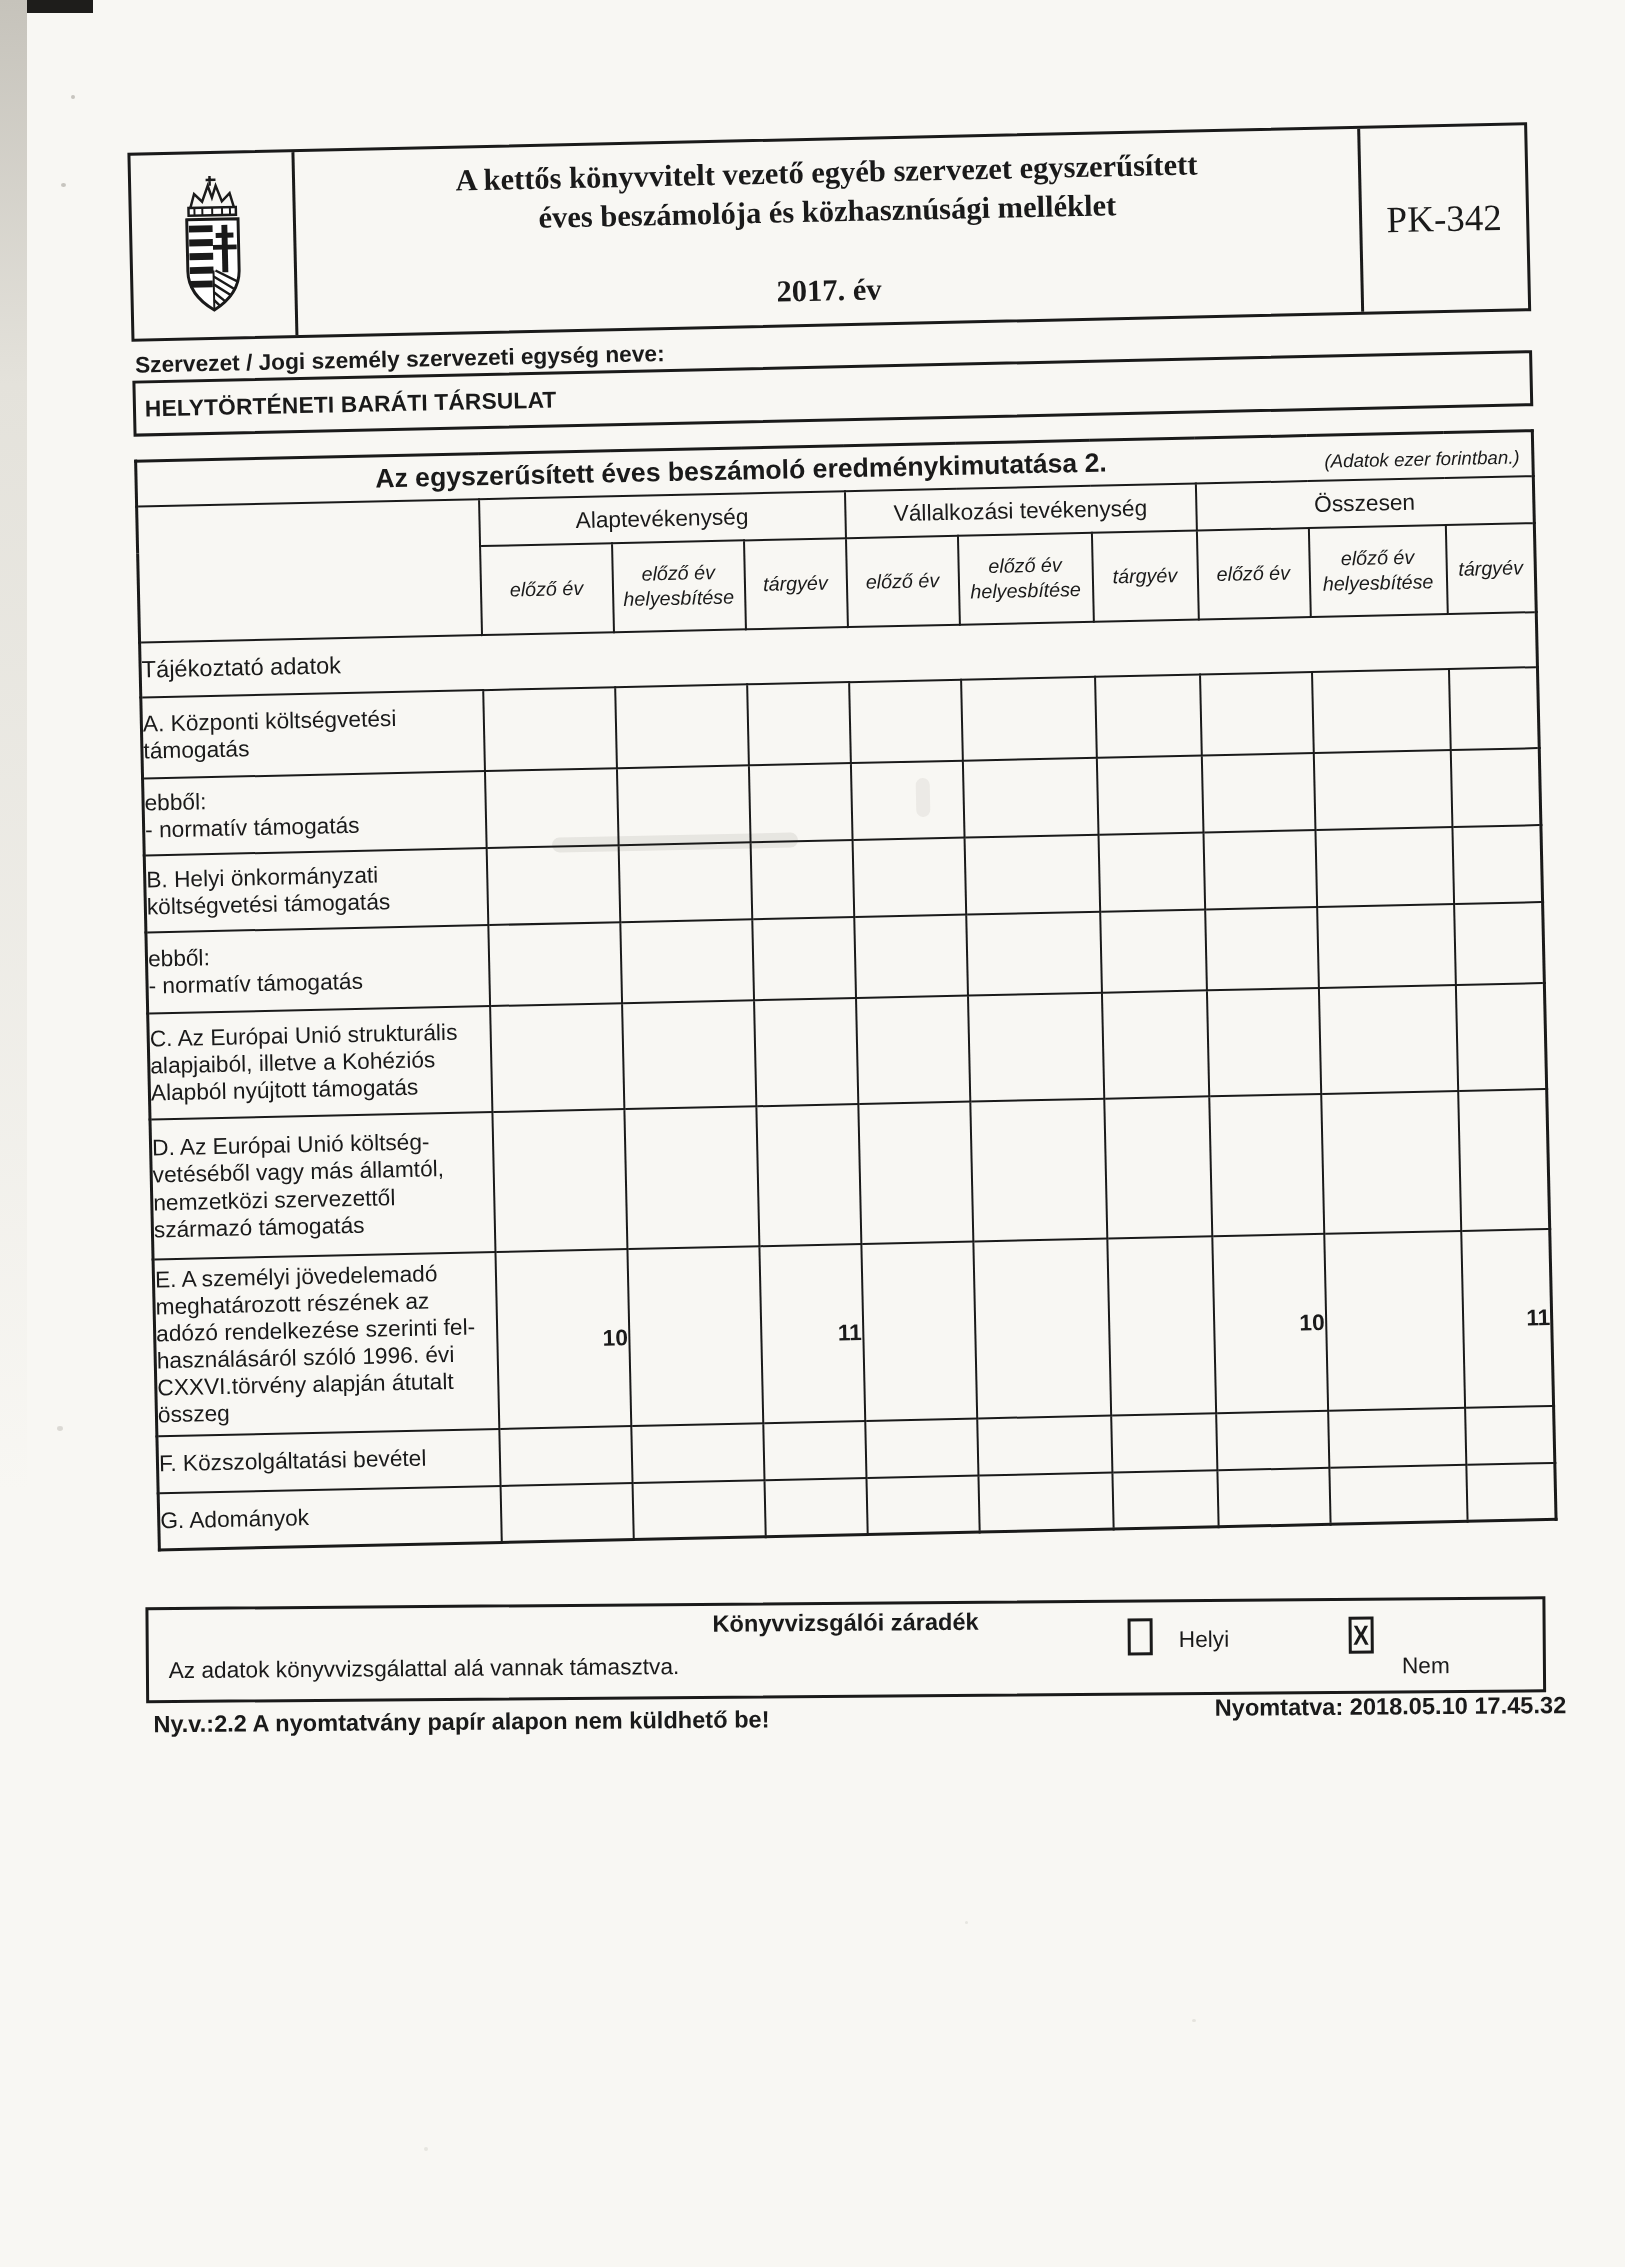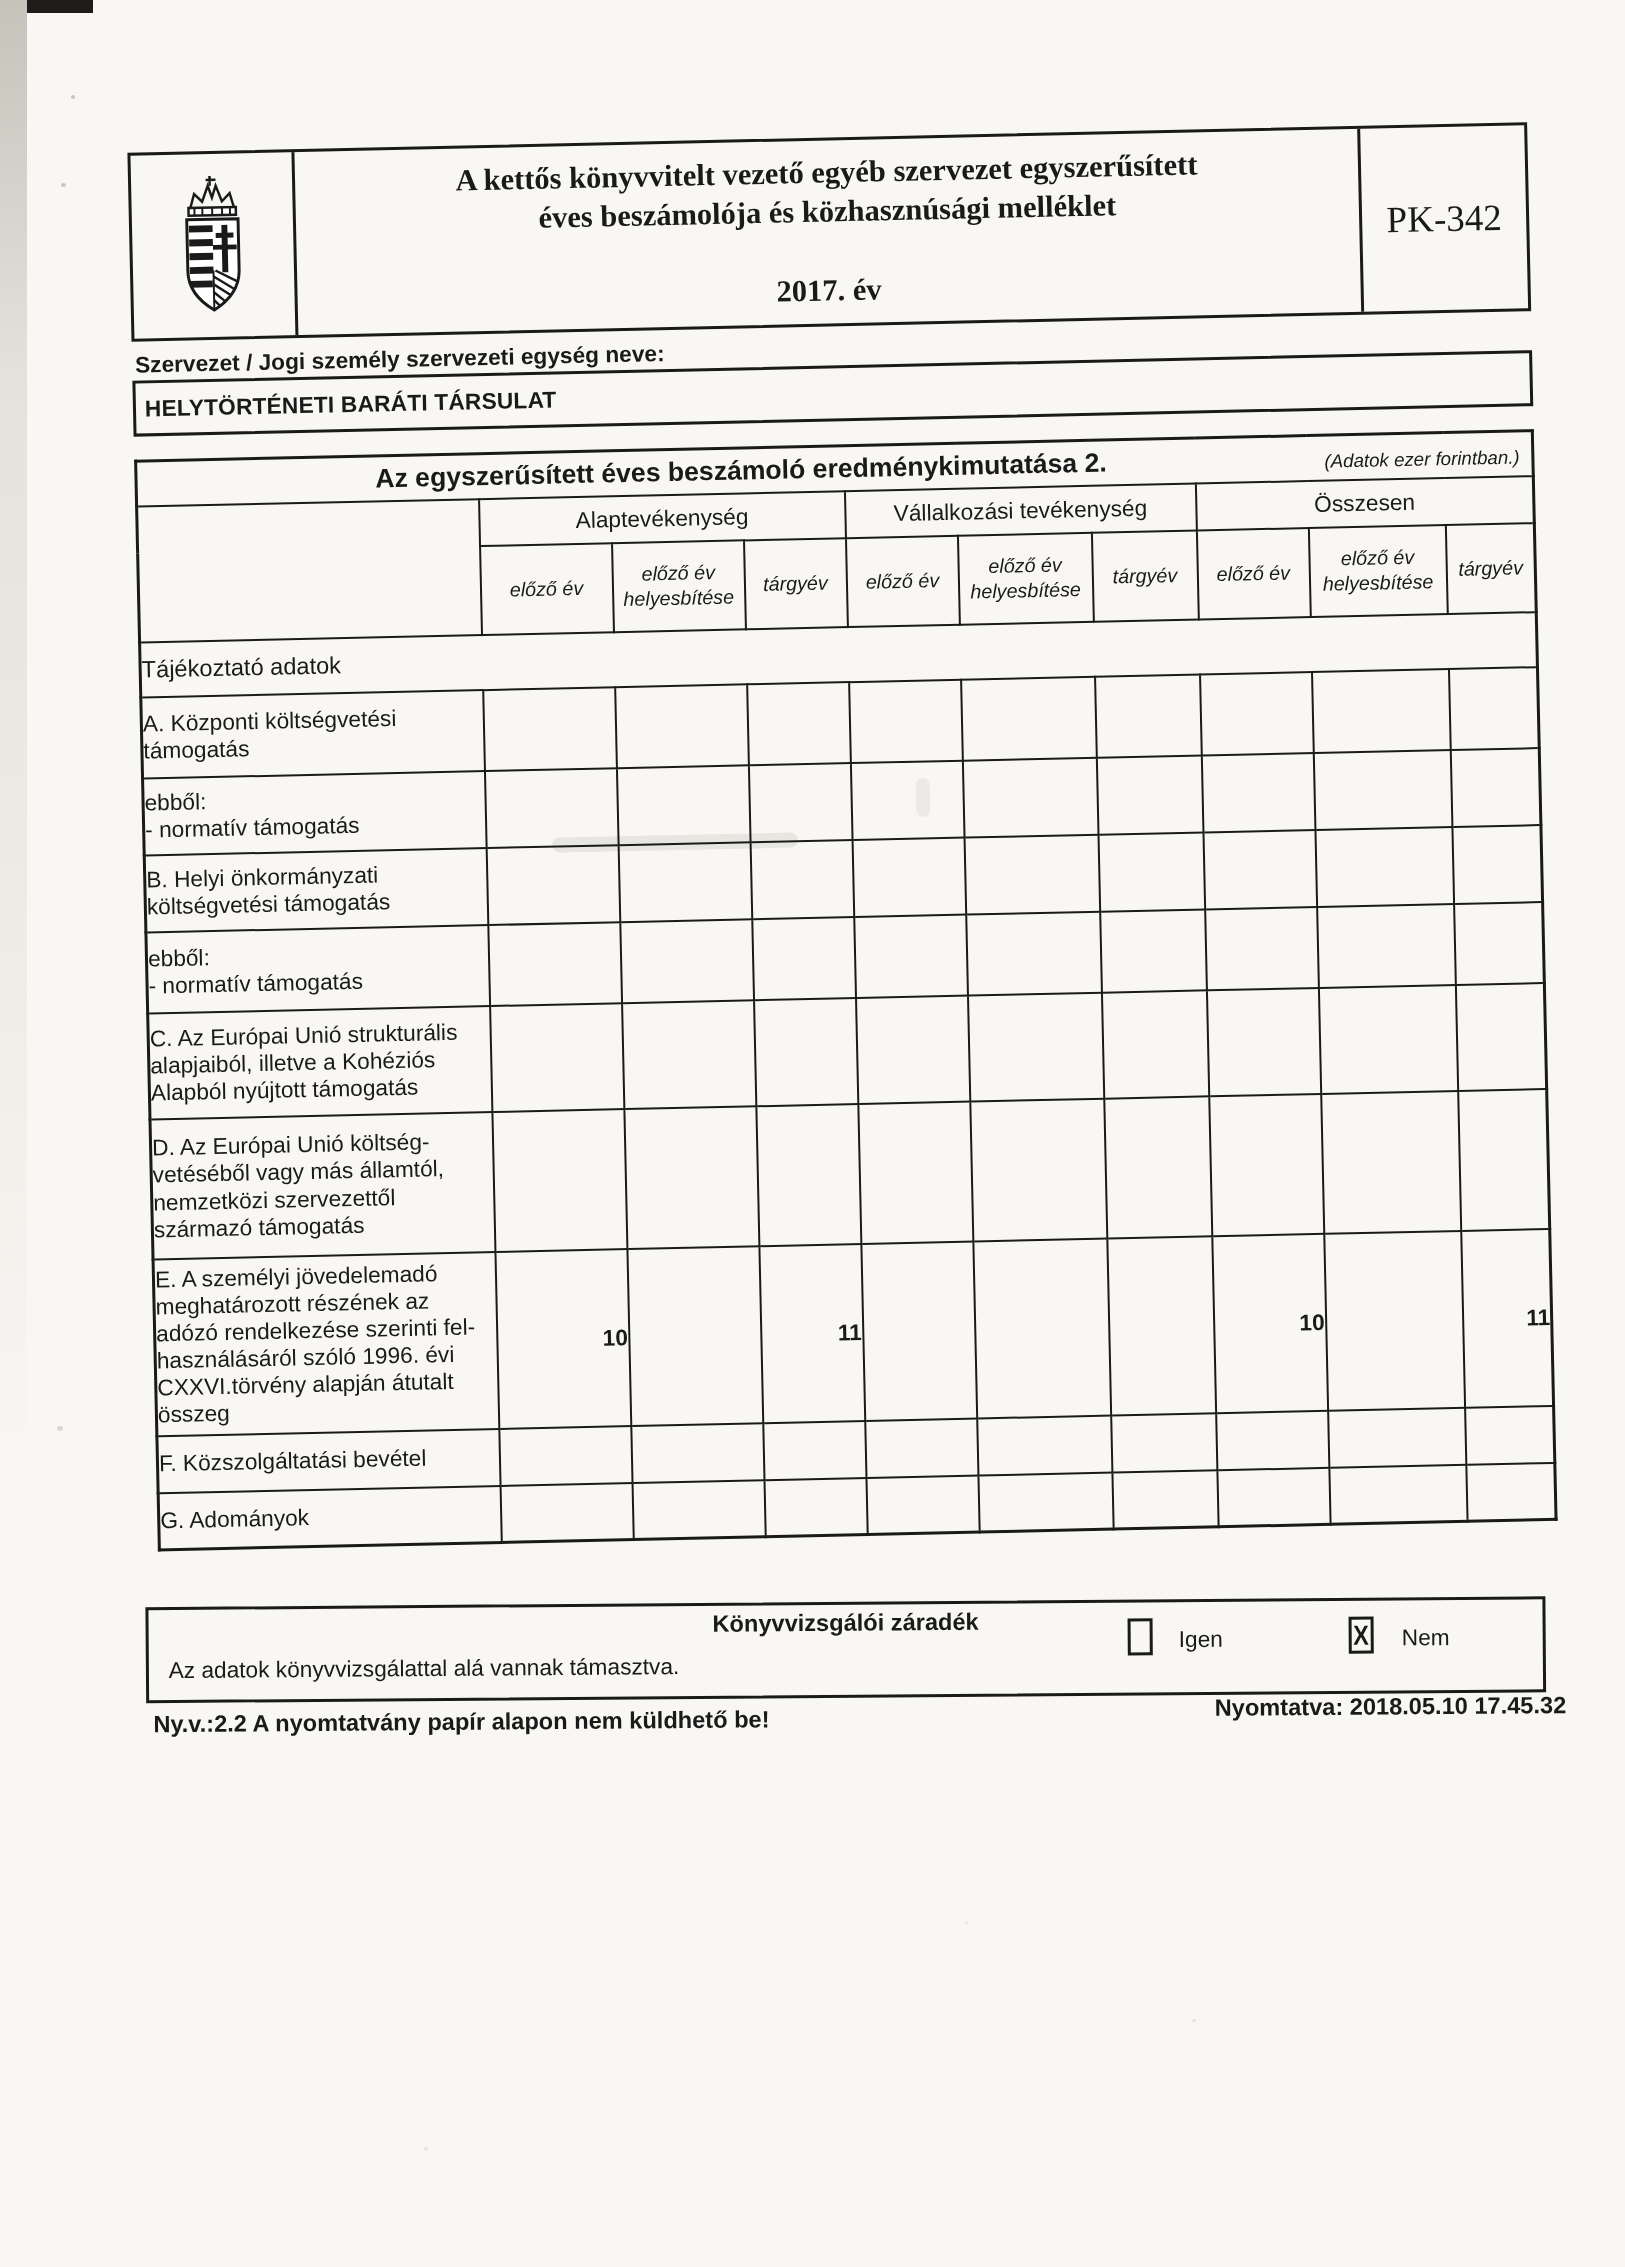--- a/index.html
+++ b/index.html
@@ -334,7 +334,7 @@
       <span class="chk igen">
           <span class="mark"></span>
         </span>
-      <span class="chk-label igen">Igen</span>
+      <span class="chk-label igen">Helyi</span>
       <span class="chk nem">
           <span class="mark">X</span>
         </span>

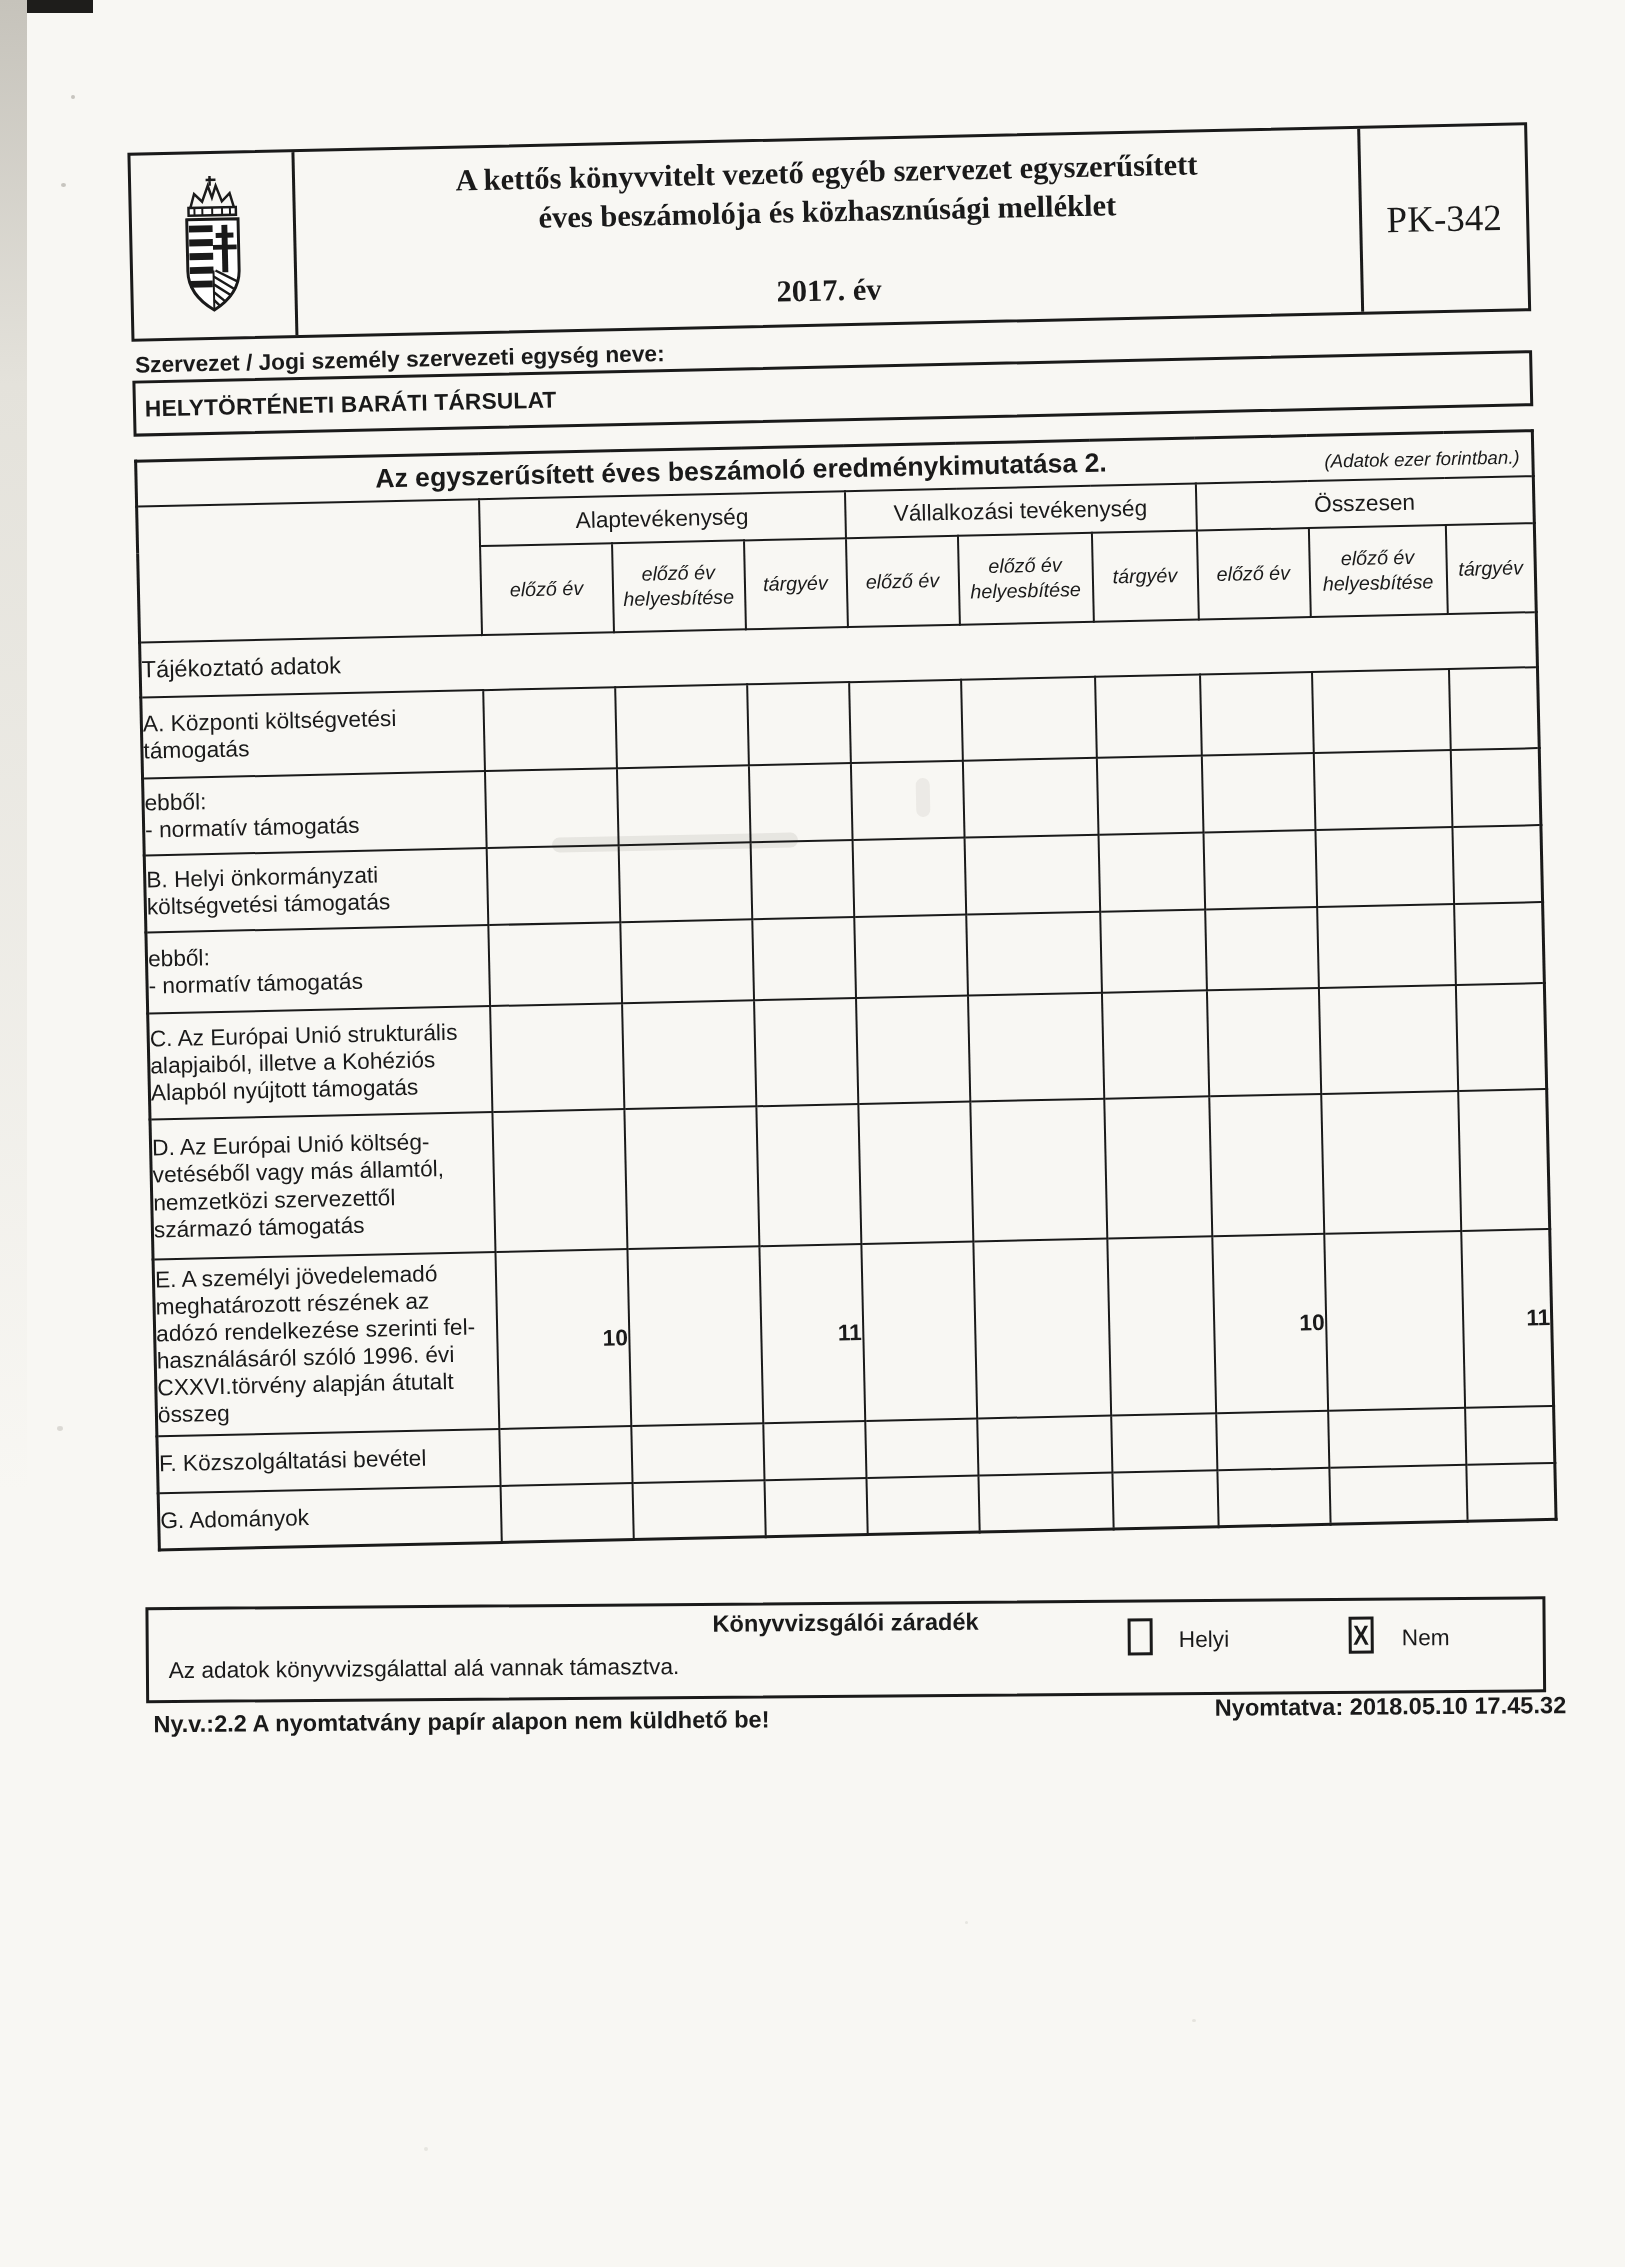--- a/index.html
+++ b/index.html
@@ -84,7 +84,7 @@
   .chk.nem  { left:1200px; }
   .chk-label { position:absolute; top:23.6px; font-size:22.7px; }
   .chk-label.igen { left:1030px; }
-  .chk-label.nem  { left:1253px; }
+  .chk-label.nem  { left:1253px;margin-top:28px; }
 
   
   .f-left  { position:absolute; left:153px; top:1706px; font-size:23.6px; font-weight:bold; }

